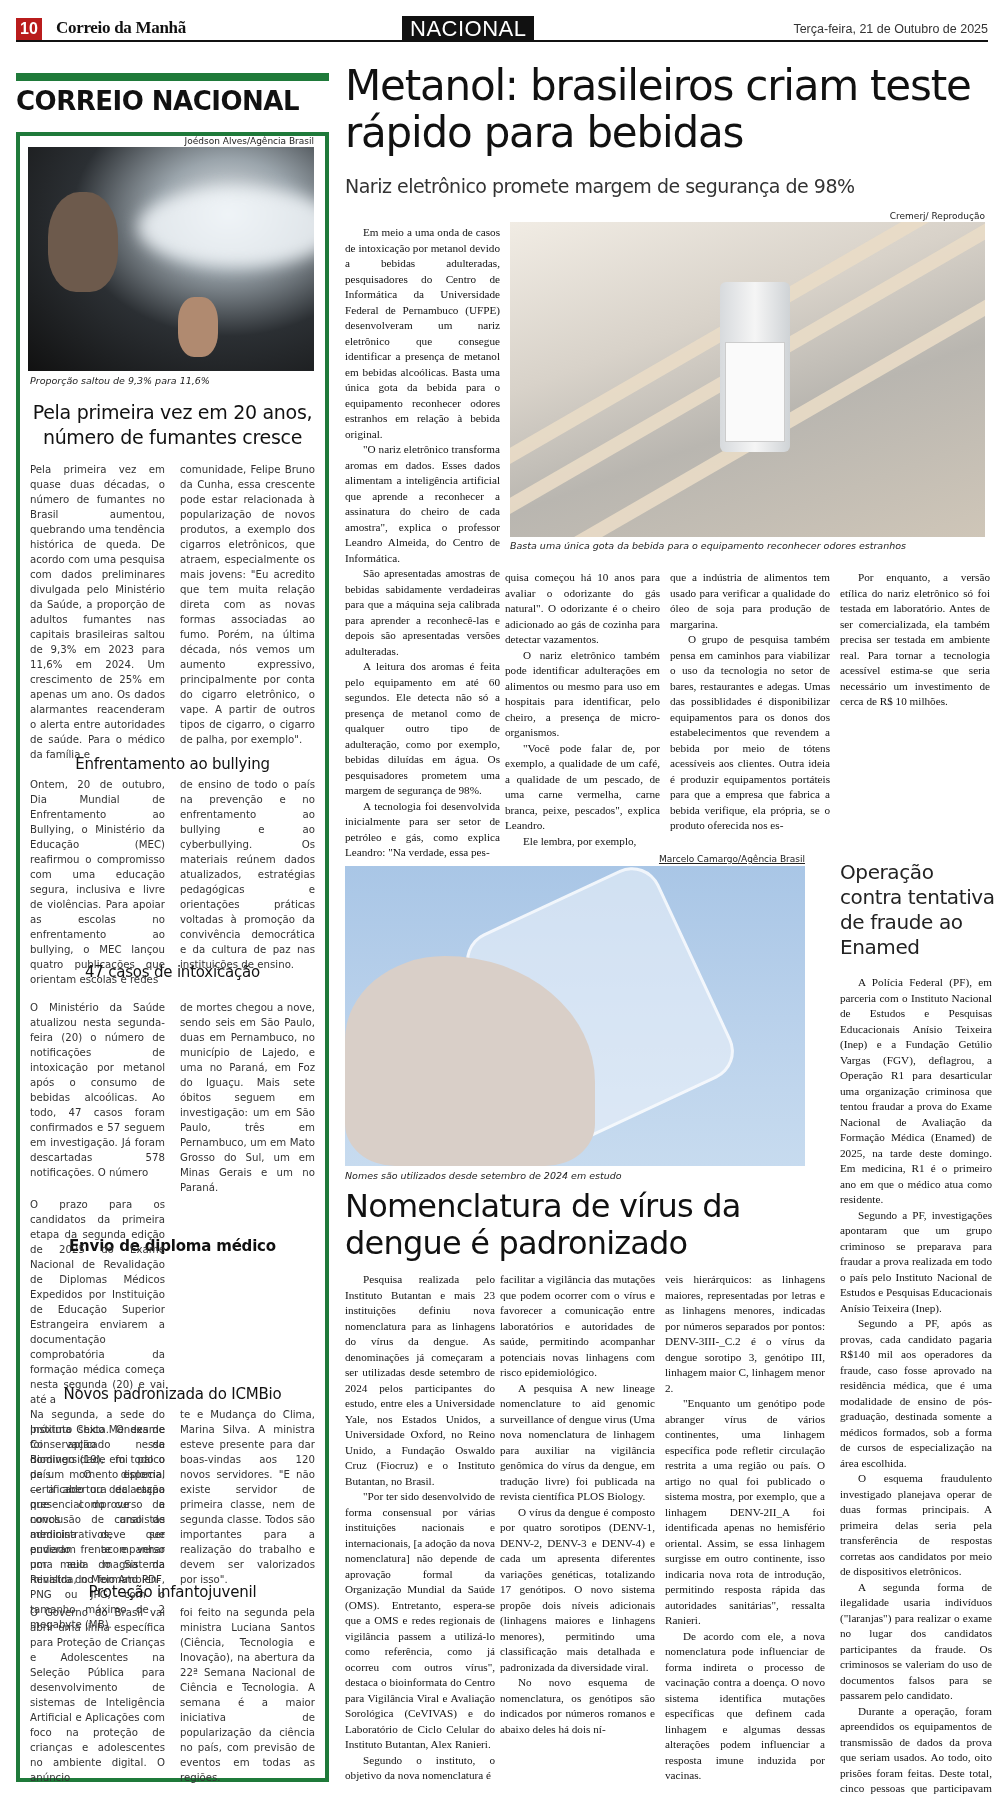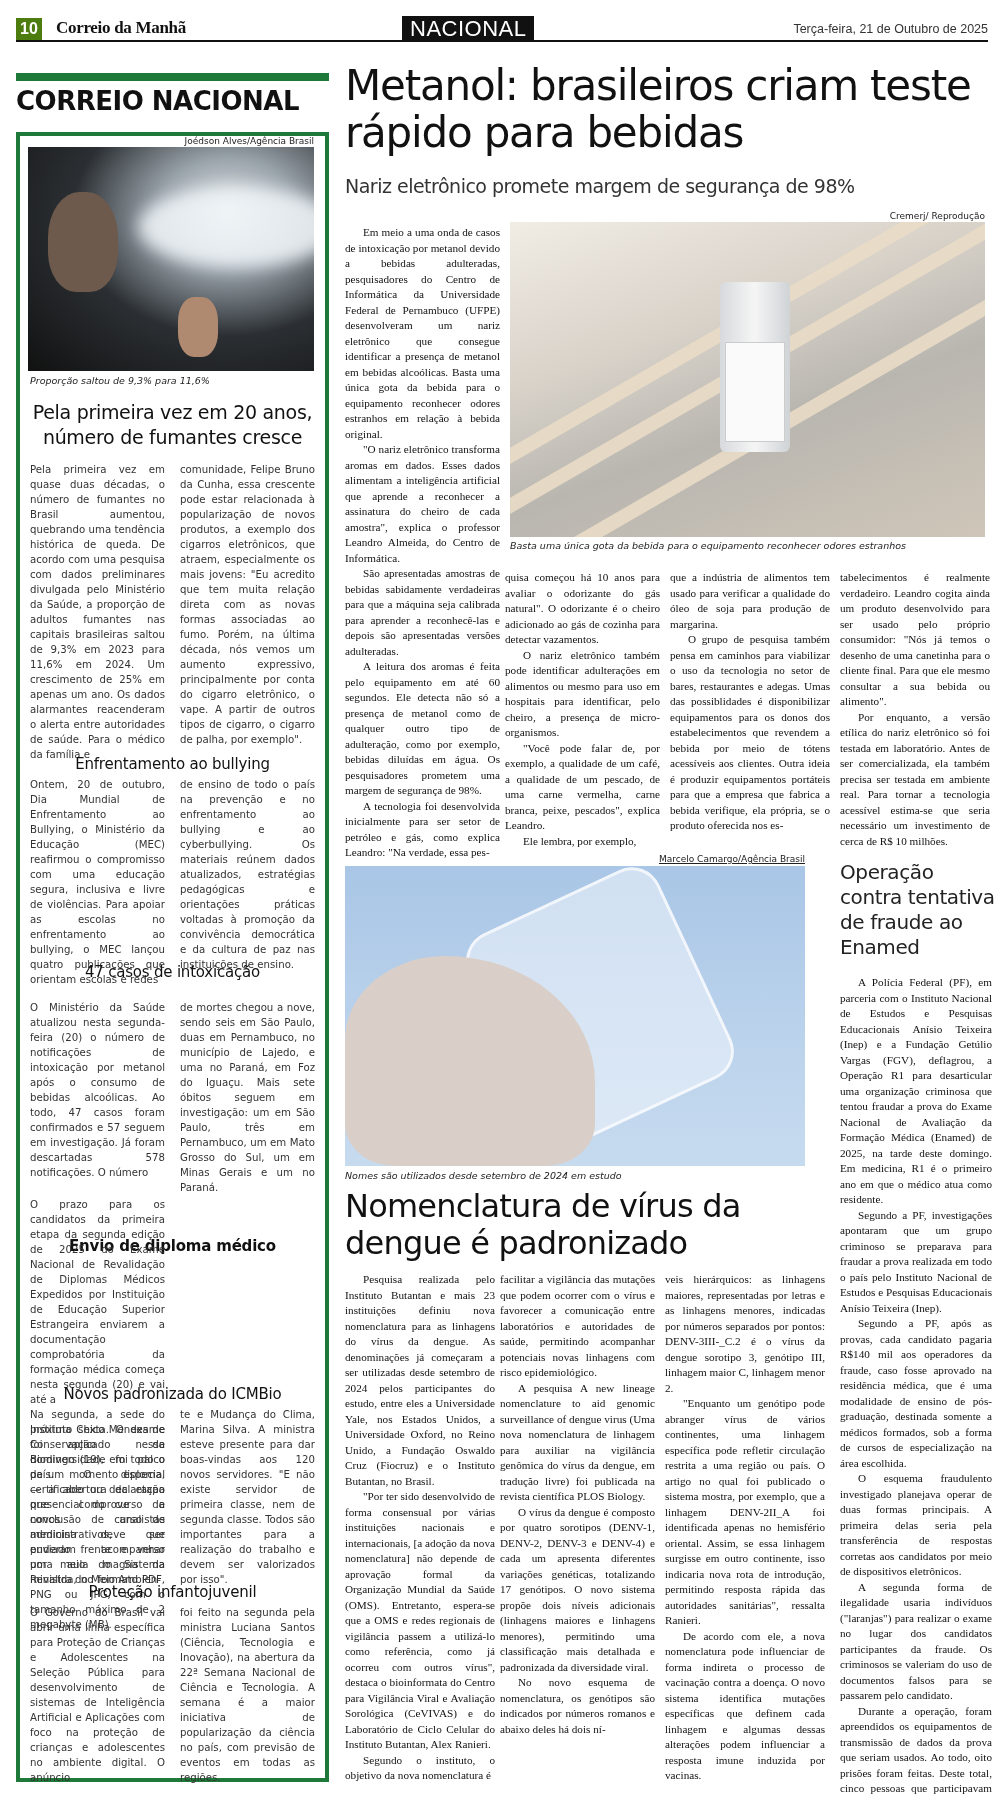--- a/index.html
+++ b/index.html
@@ -8,7 +8,7 @@
 
   
   .masthead { position:absolute; left:16px; top:16px; width:972px; height:26px; border-bottom:2px solid #111; }
-  .page-num { position:absolute; left:0; top:2px; background:#4d7c0f; color:#fff; font:bold 16px "Liberation Sans", sans-serif; padding:1px 4px; height:22px; line-height:20px; }
+  .page-num { position:absolute; left:0; top:2px; background:#b91c1c; color:#fff; font:bold 16px "Liberation Sans", sans-serif; padding:1px 4px; height:22px; line-height:20px; }
   .paper-name { position:absolute; left:40px; top:2px; font:bold 17px "Liberation Serif", serif; letter-spacing:-0.3px; }
   .section-label { position:absolute; left:386px; top:0px; background:#111; color:#fff; font:22px "Liberation Sans", sans-serif; padding:0 8px; height:26px; line-height:26px; letter-spacing:0.5px; }
   .issue-date { position:absolute; right:0; top:6px; font:12.5px "Liberation Sans", sans-serif; color:#333; }

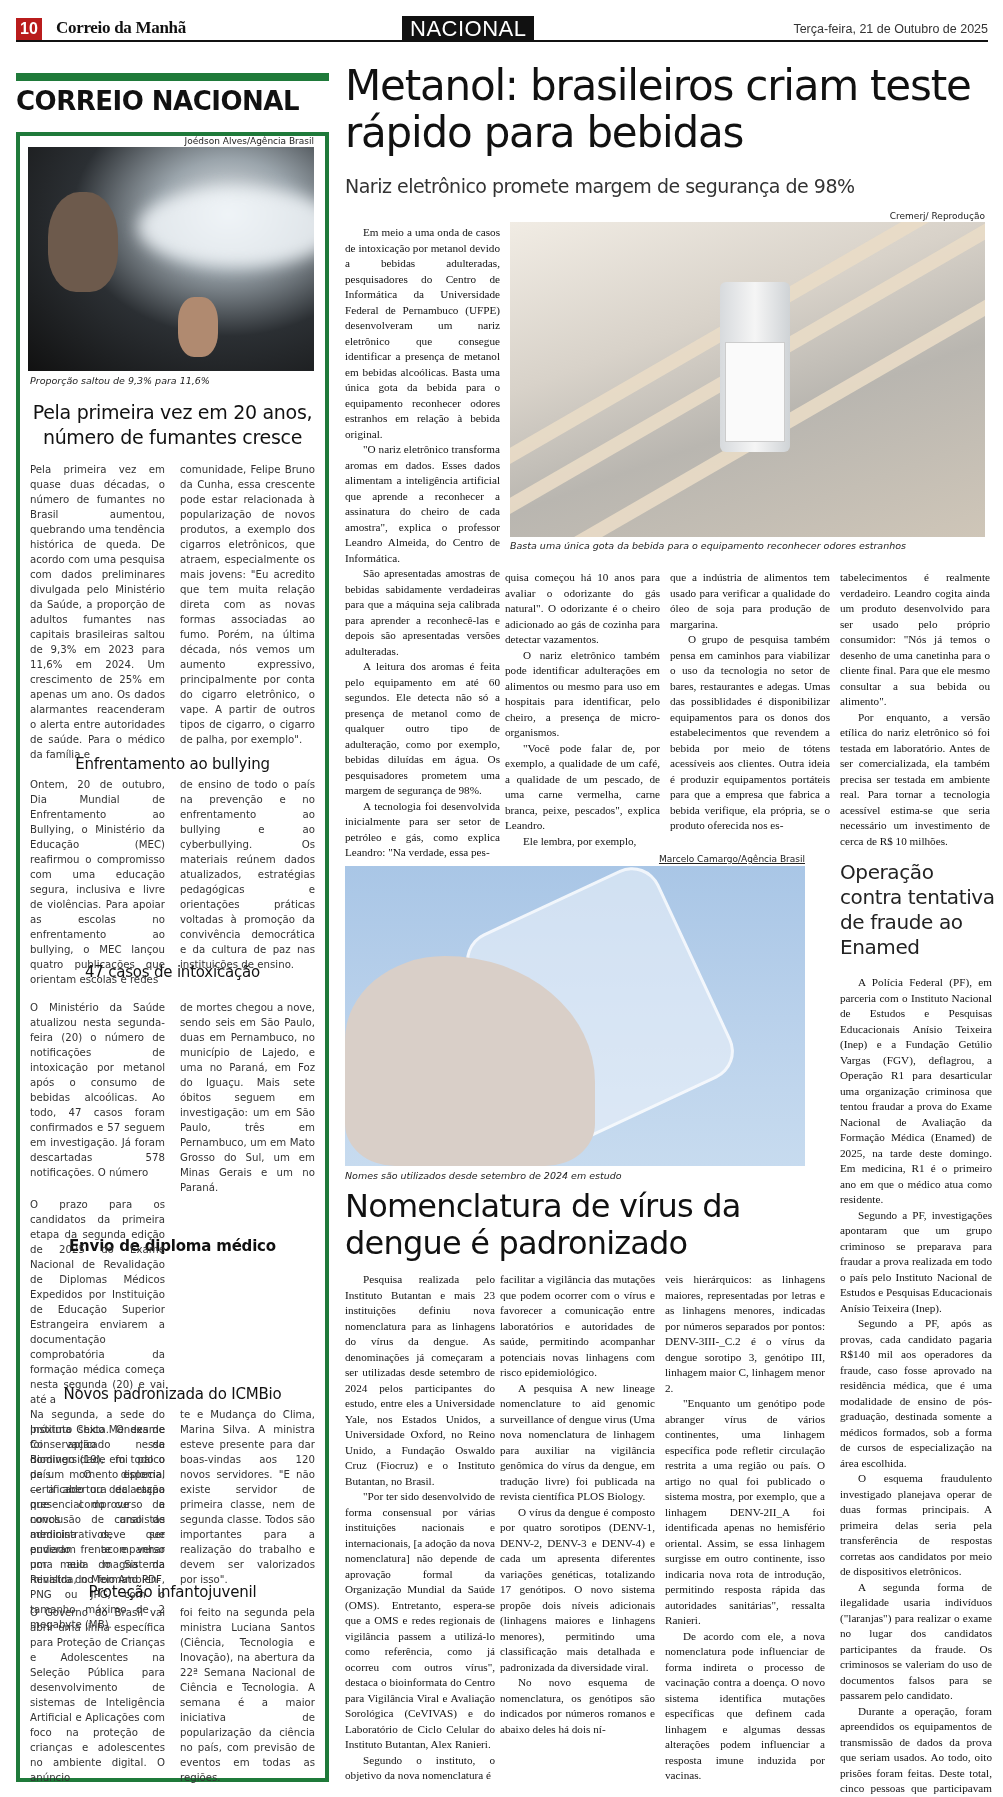--- a/index.html
+++ b/index.html
@@ -148,7 +148,6 @@
   <p>O grupo de pesquisa também pensa em caminhos para viabilizar o uso da tecnologia no setor de bares, restaurantes e adegas. Umas das possiblidades é disponibilizar equipamentos para os donos dos estabelecimentos que revendem a bebida por meio de tótens acessíveis aos clientes. Outra ideia é produzir equipamentos portáteis para que a empresa que fabrica a bebida verifique, ela própria, se o produto oferecida nos es-</p>
 </div>
 <div class="serif-col a1c4">
-  <p style="text-indent:0">tabelecimentos é realmente verdadeiro. Leandro cogita ainda um produto desenvolvido para ser usado pelo próprio consumidor: "Nós já temos o desenho de uma canetinha para o cliente final. Para que ele mesmo consultar a sua bebida ou alimento".</p>
   <p>Por enquanto, a versão etílica do nariz eletrônico só foi testada em laboratório. Antes de ser comercializada, ela também precisa ser testada em ambiente real. Para tornar a tecnologia acessível estima-se que seria necessário um investimento de cerca de R$ 10 milhões.</p>
 </div>
 

